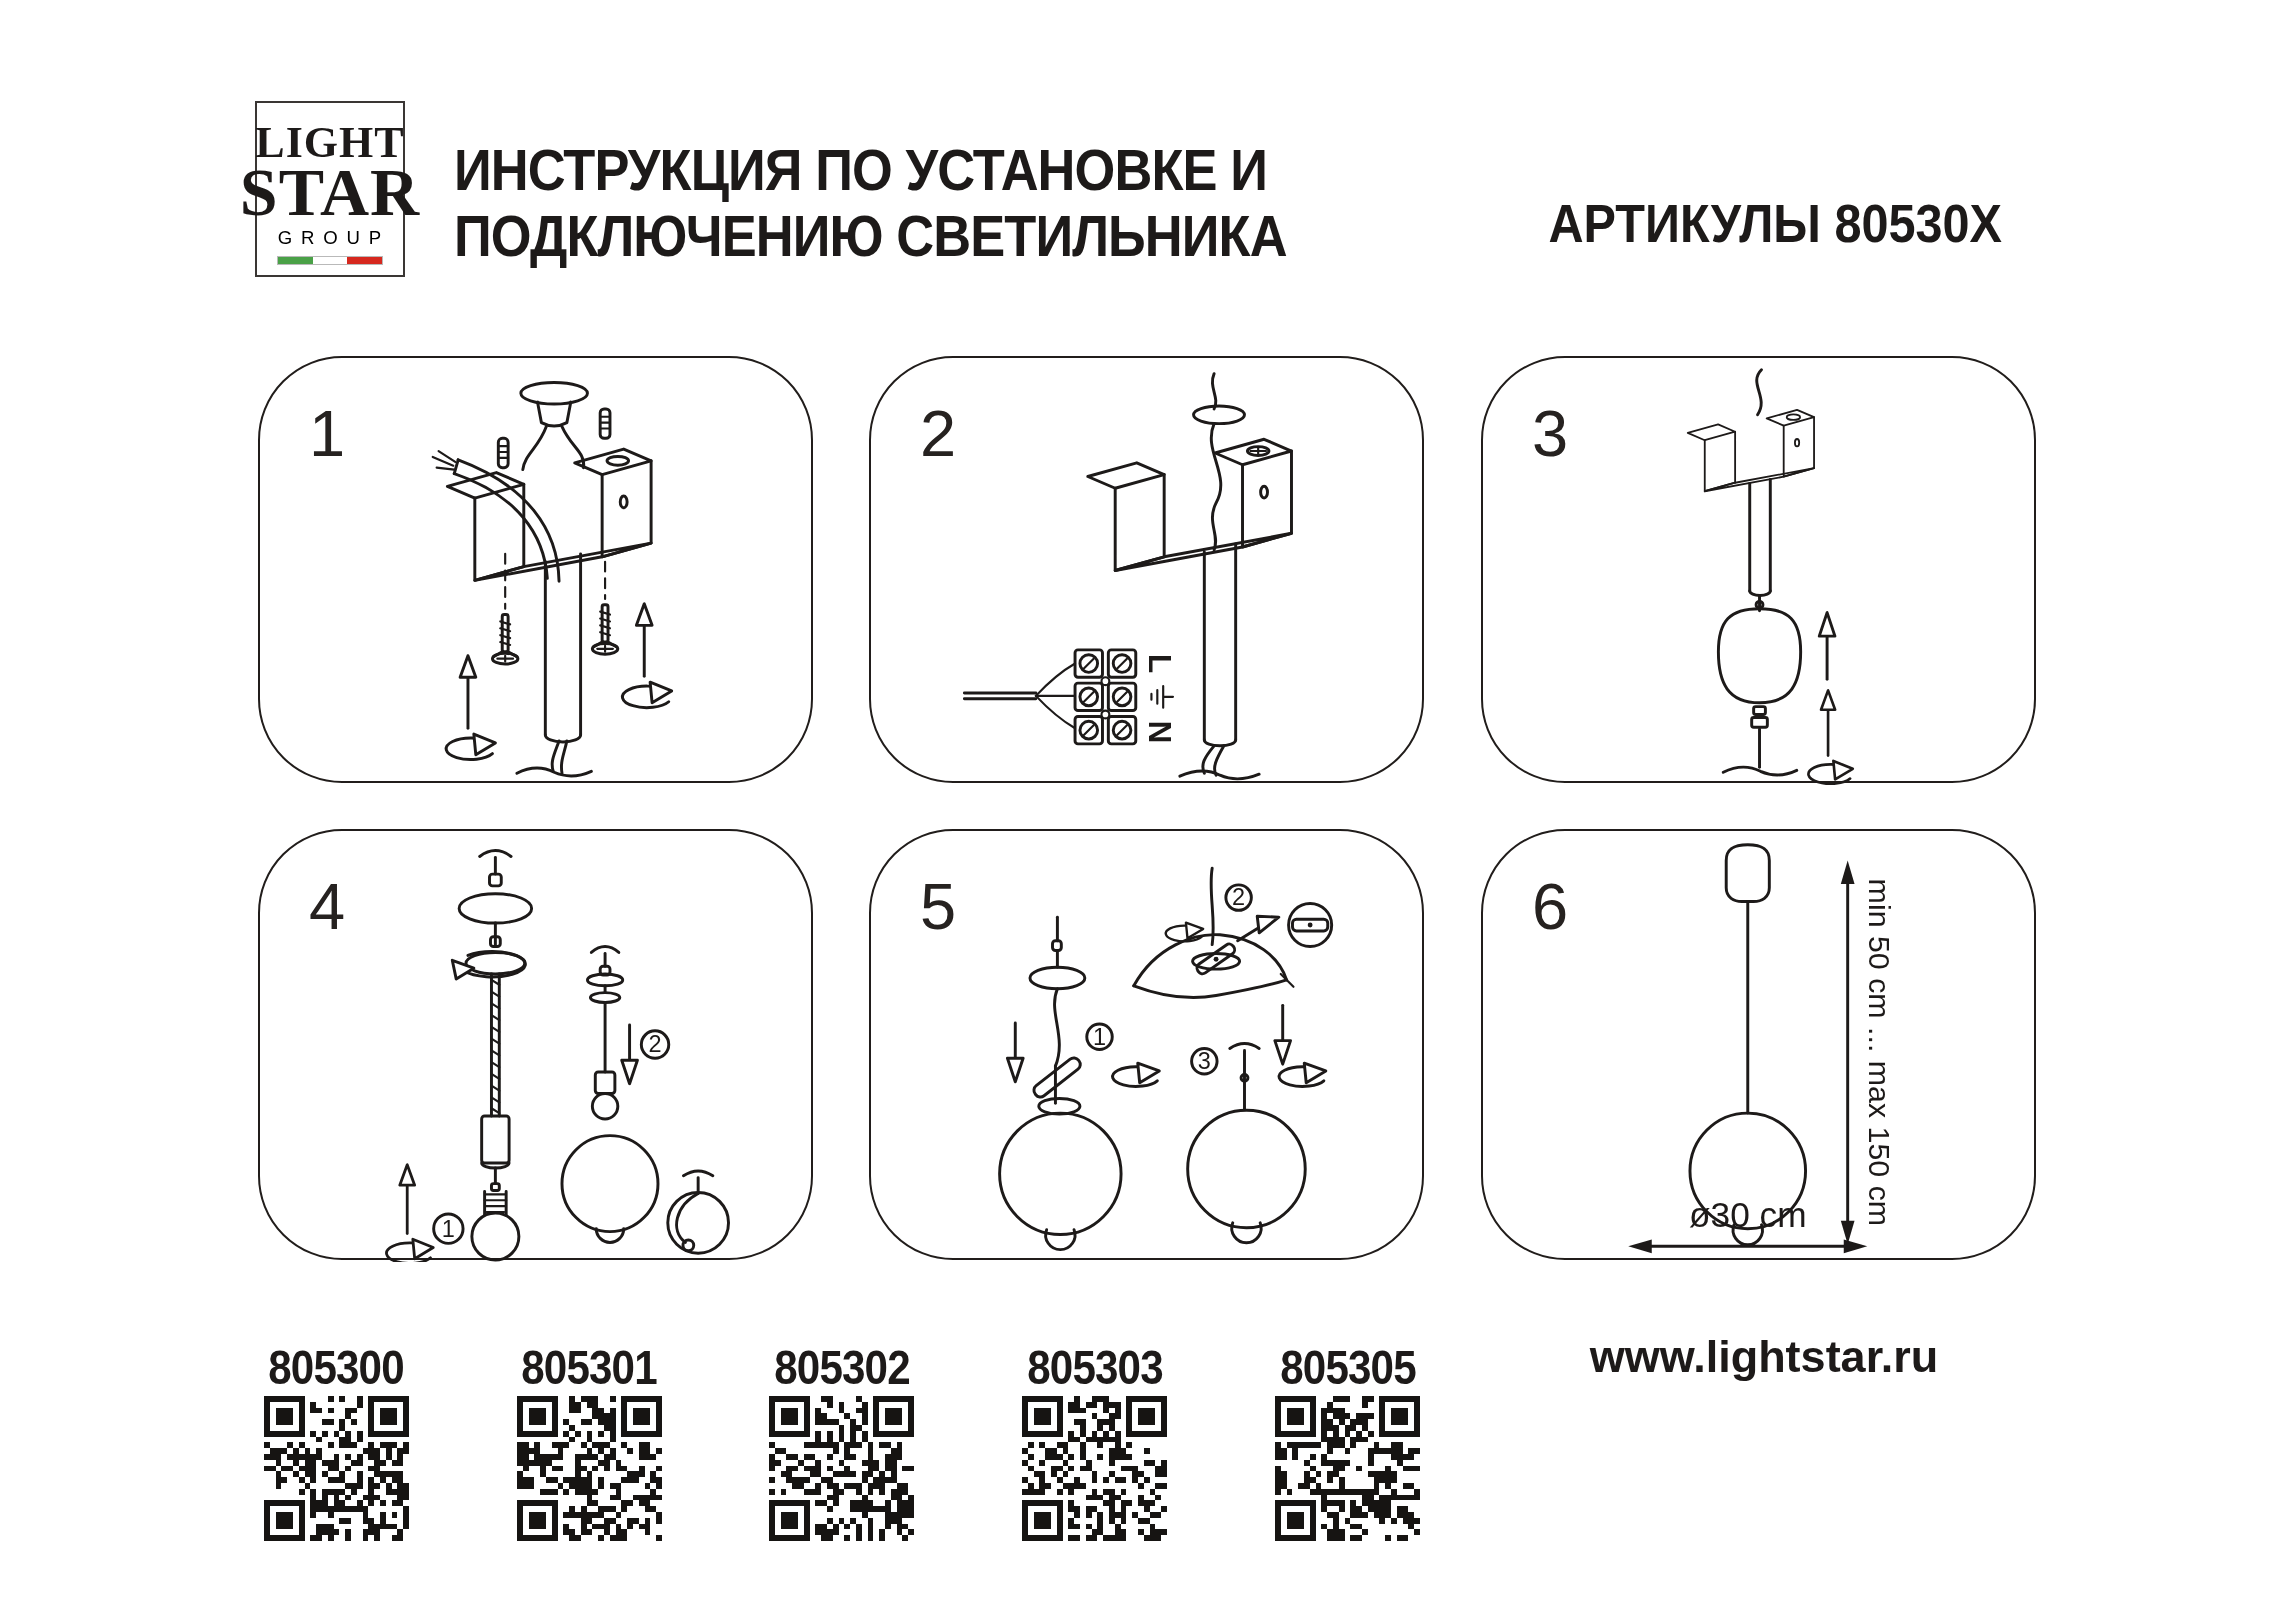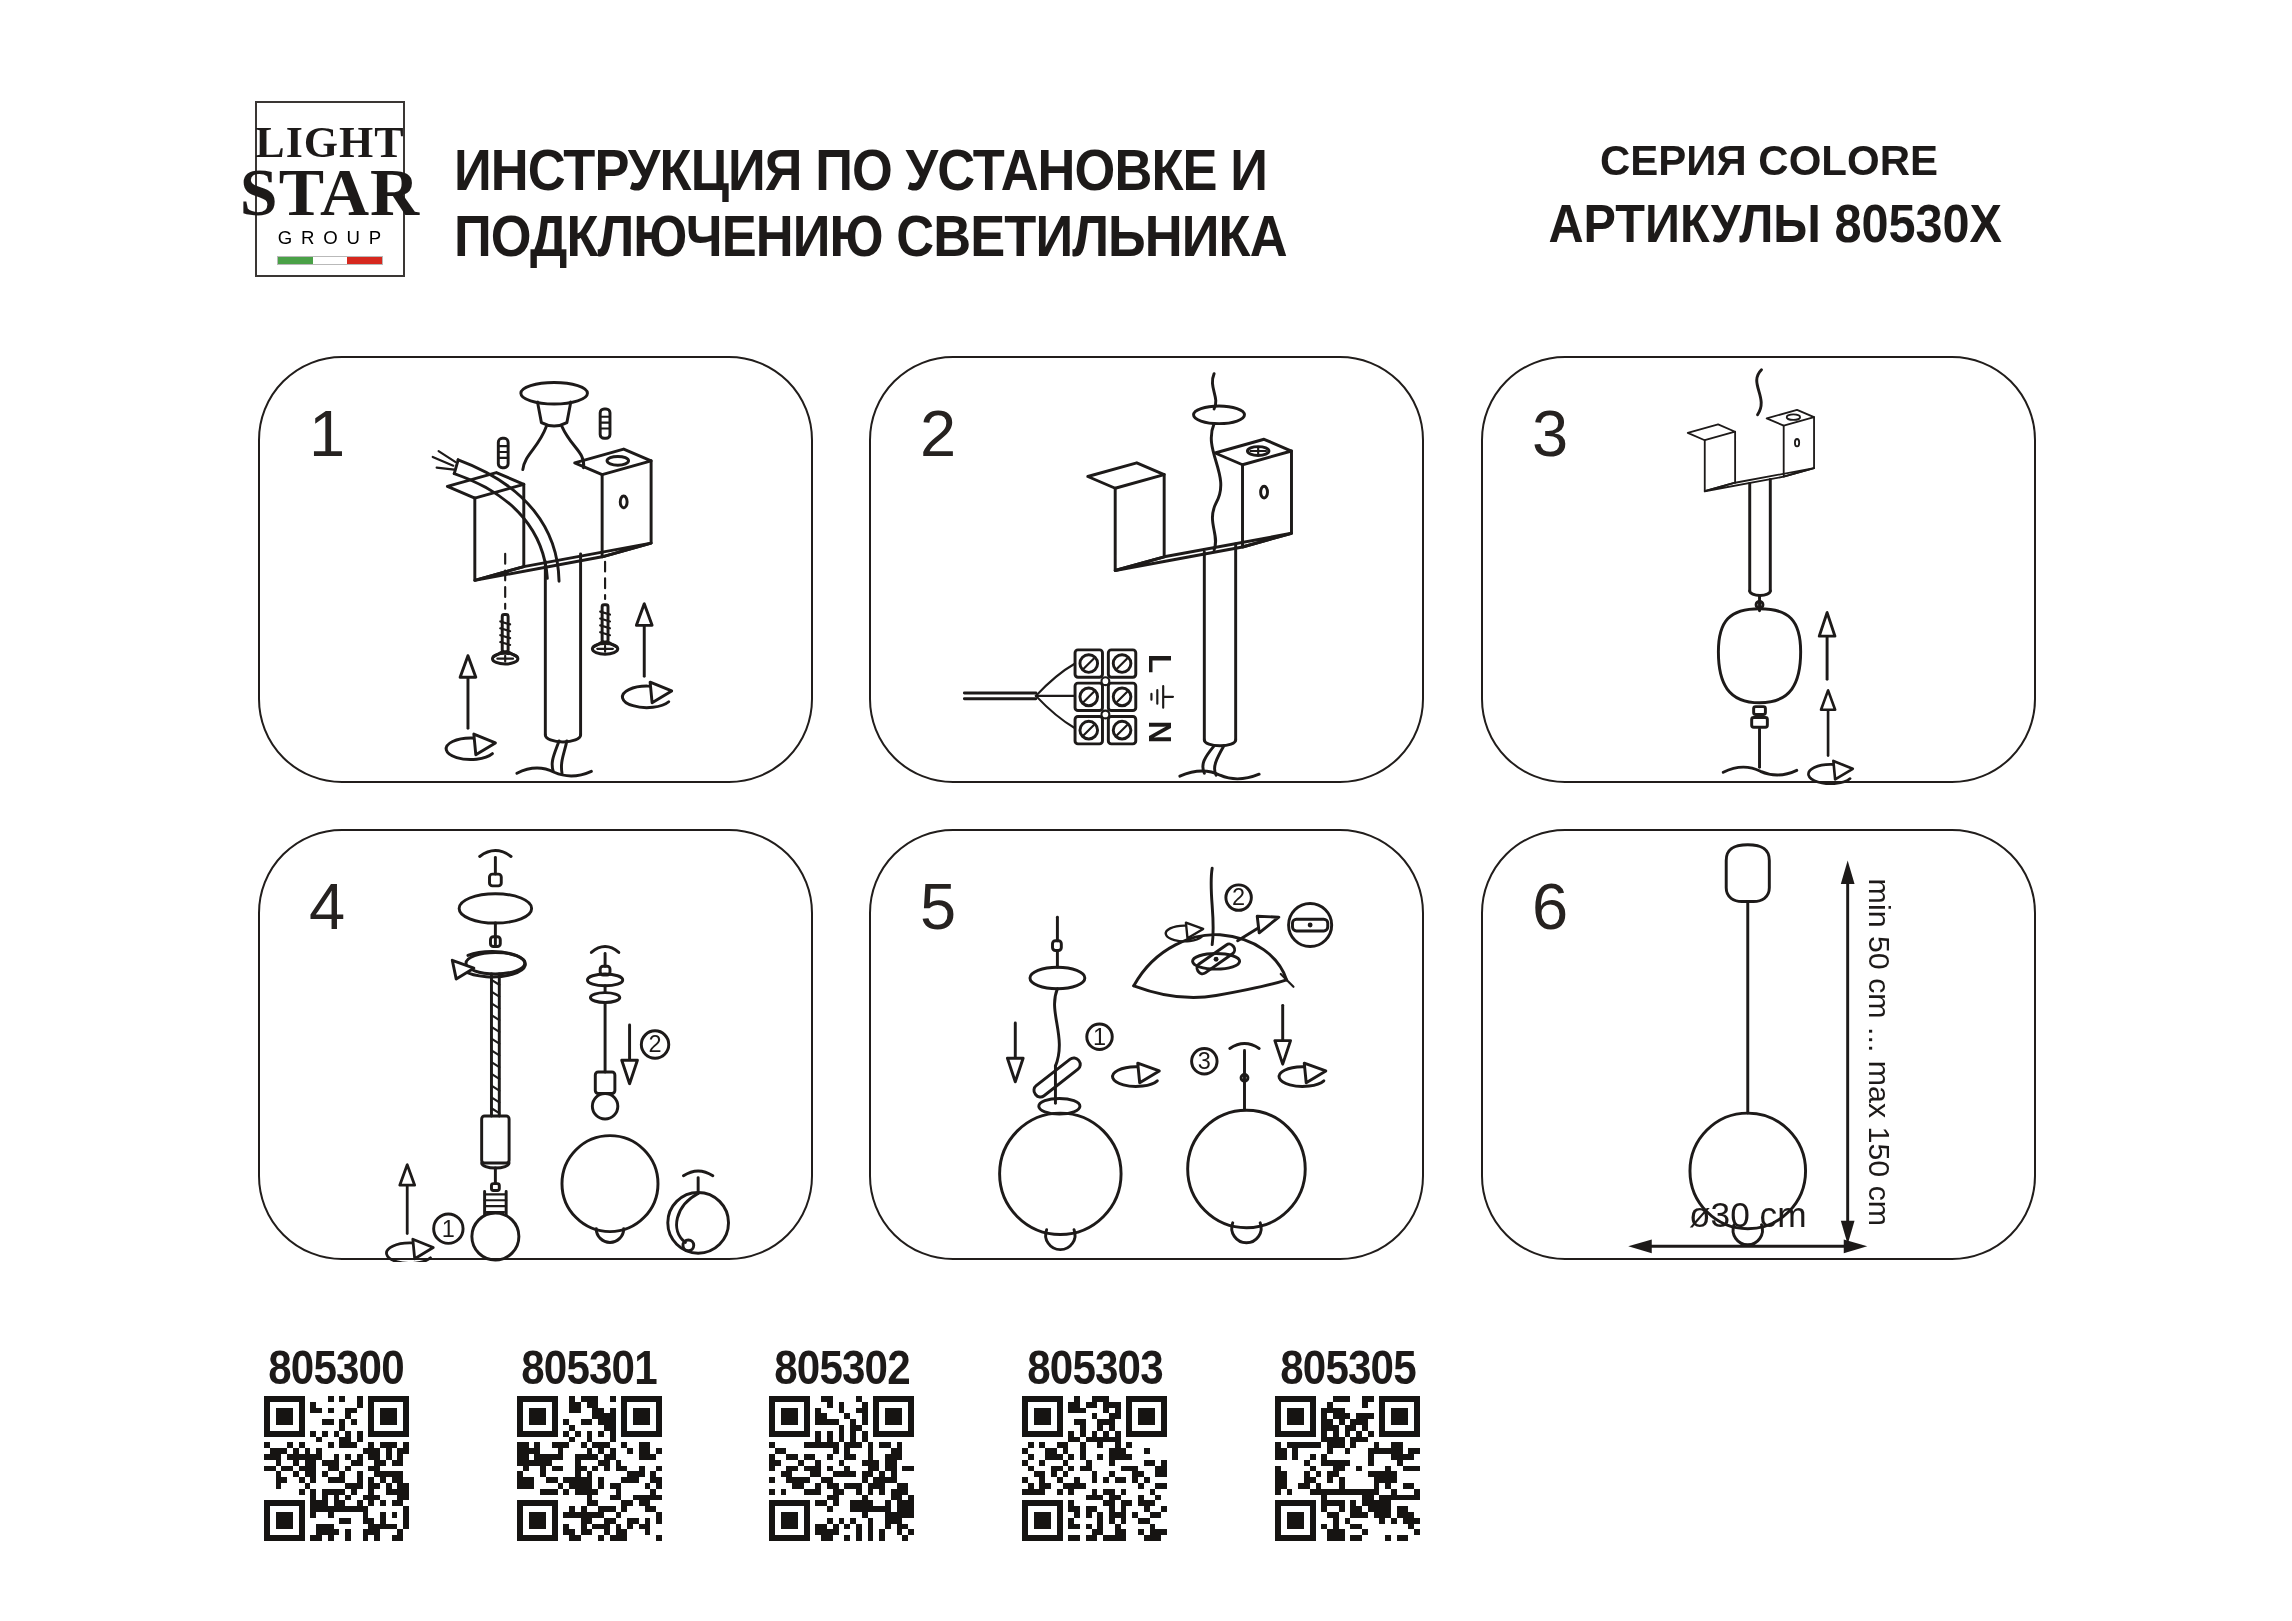--- a/index.html
+++ b/index.html
@@ -111,7 +111,6 @@
 
   <div class="abs title-line" style="top:137px">ИНСТРУКЦИЯ ПО УСТАНОВКЕ И</div>
   <div class="abs title-line" style="top:203px">ПОДКЛЮЧЕНИЮ СВЕТИЛЬНИКА</div>
-  <div class="abs series">СЕРИЯ COLORE</div>
   <div class="abs articles-title">АРТИКУЛЫ 80530X</div>
 
   <div class="panel r1 c1">

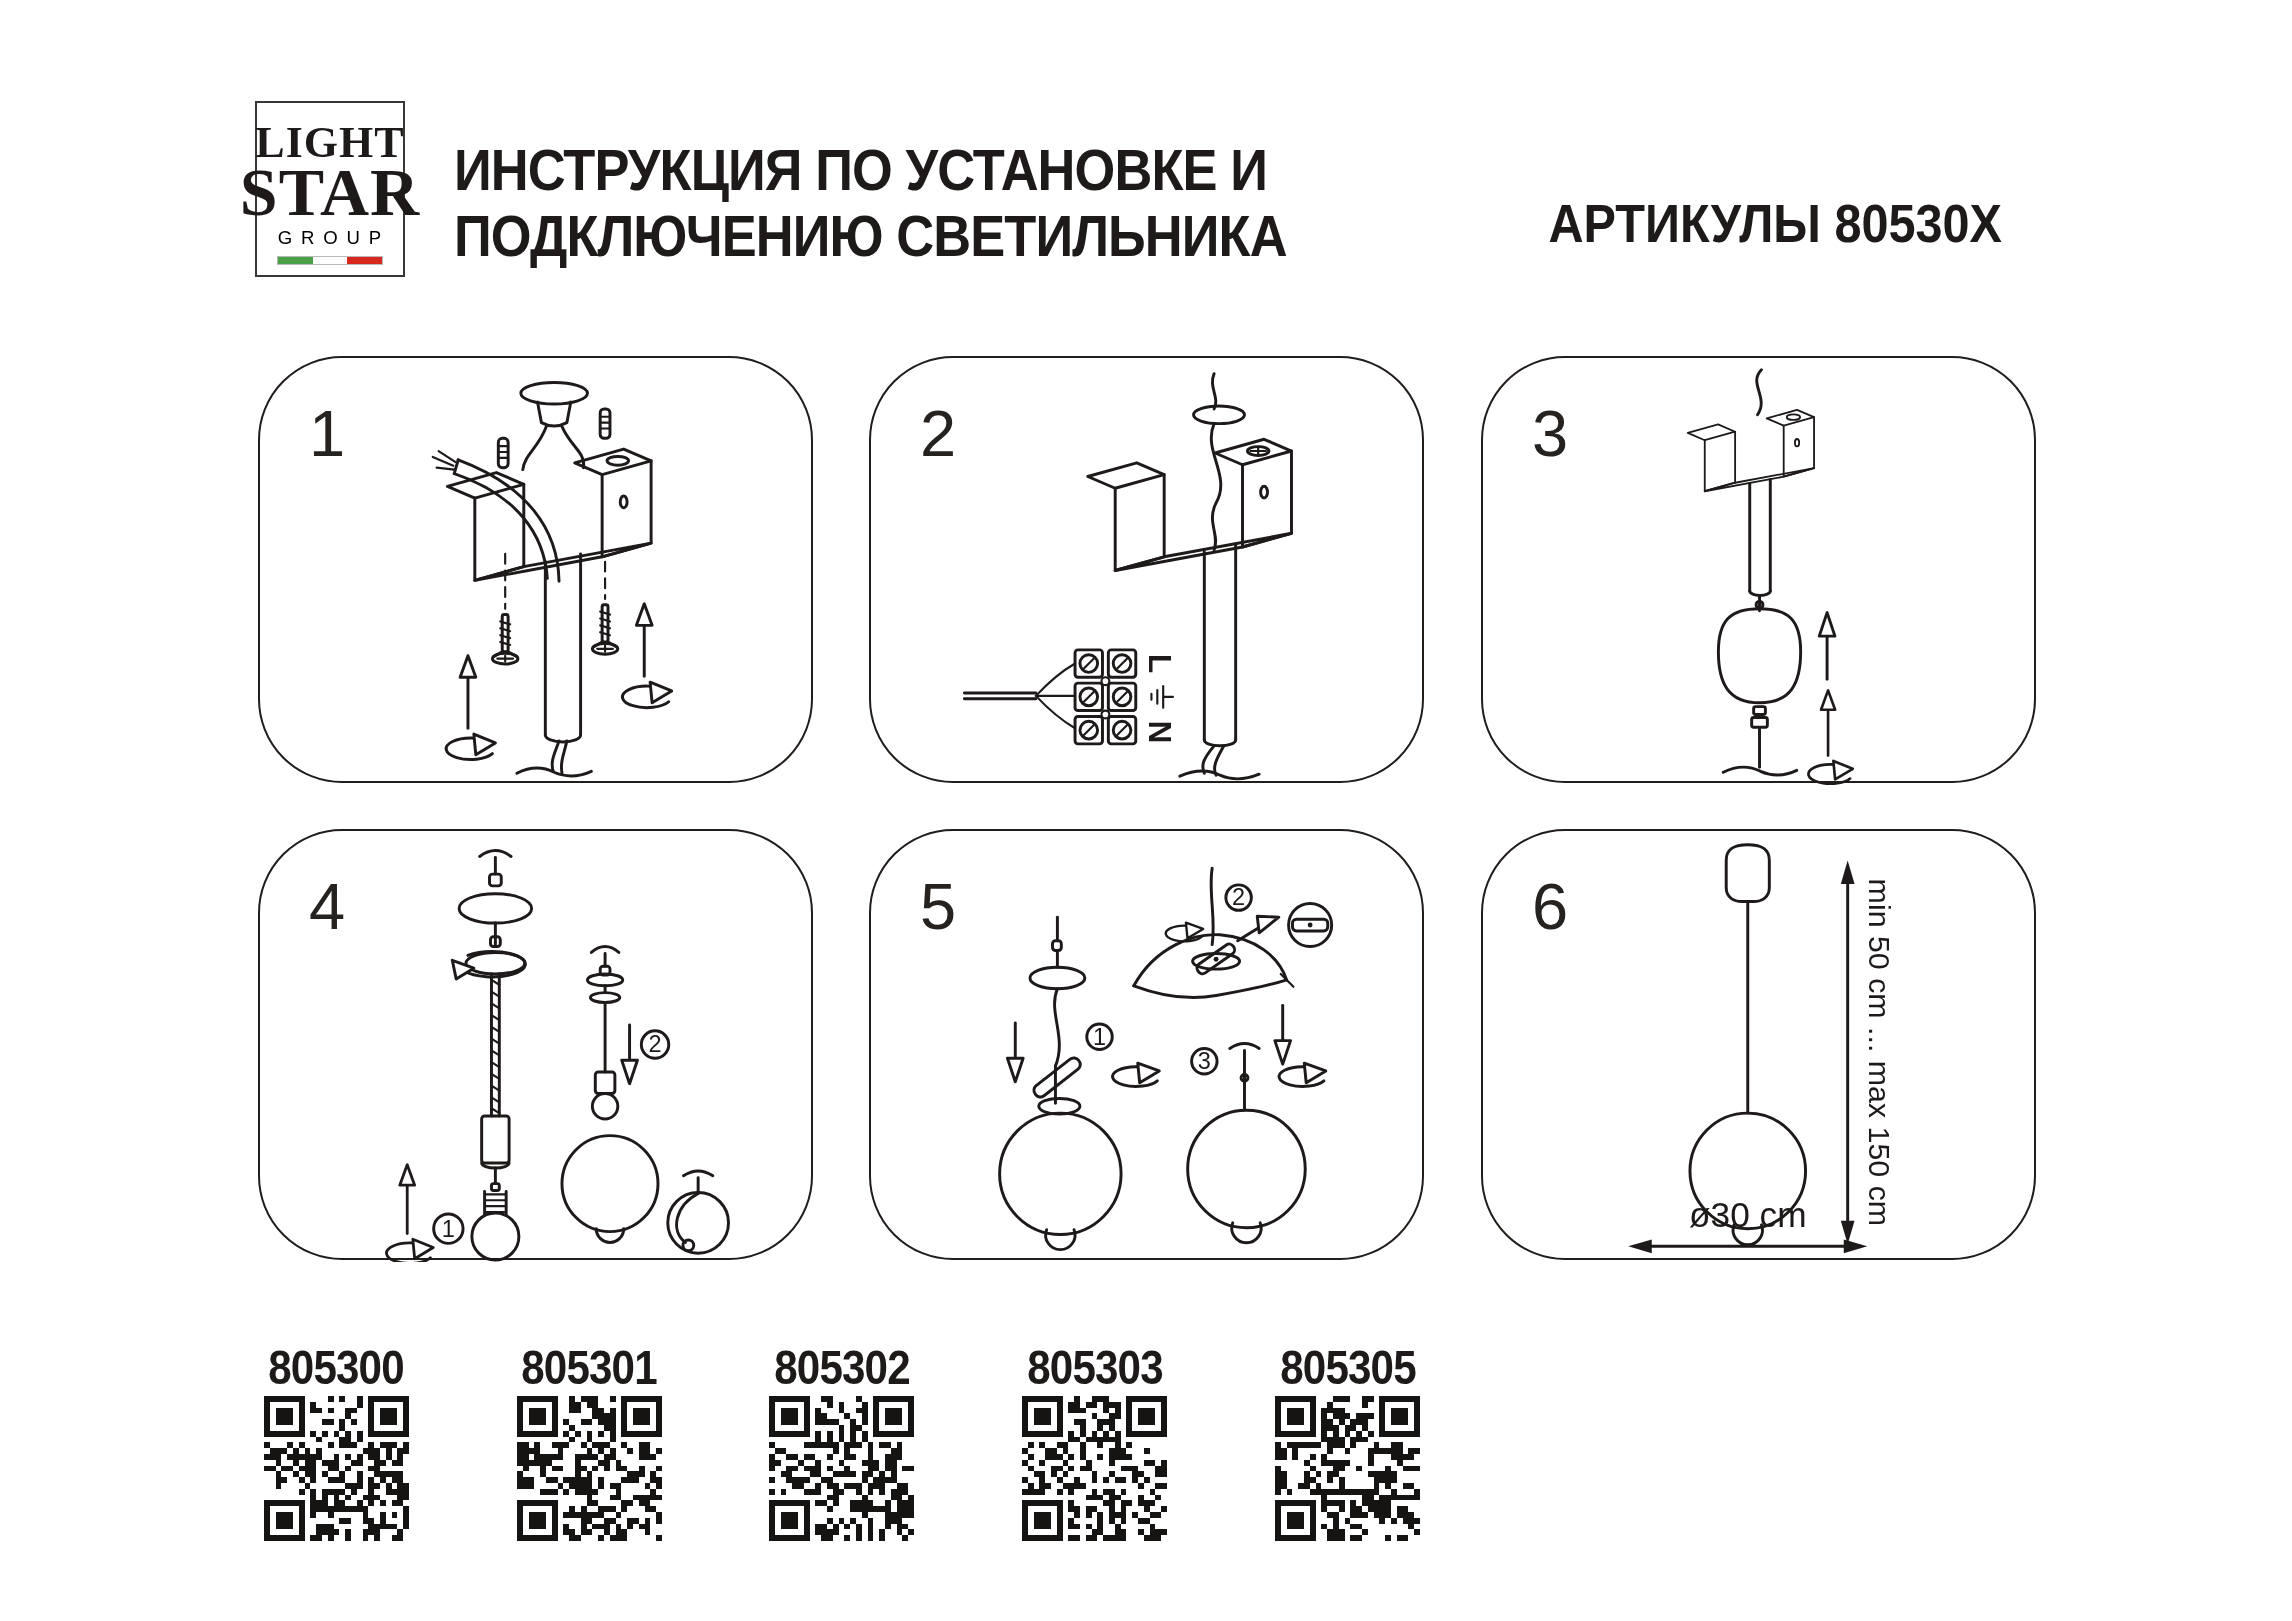--- a/index.html
+++ b/index.html
@@ -1470,6 +1470,7 @@
       <rect x="22" y="24" width="1" height="1"></rect>
     </svg>
 
+  <div class="abs website">www.lightstar.ru</div>
 </div>
 
 

